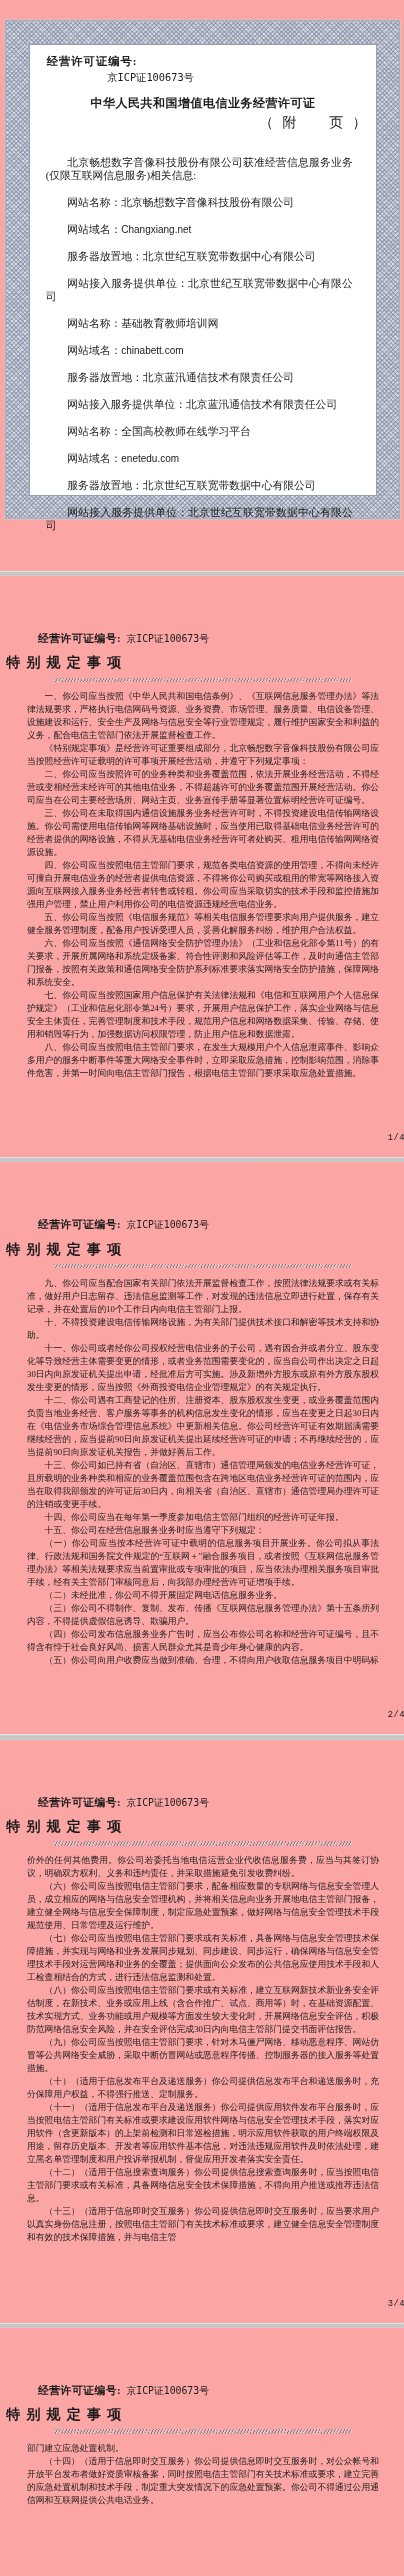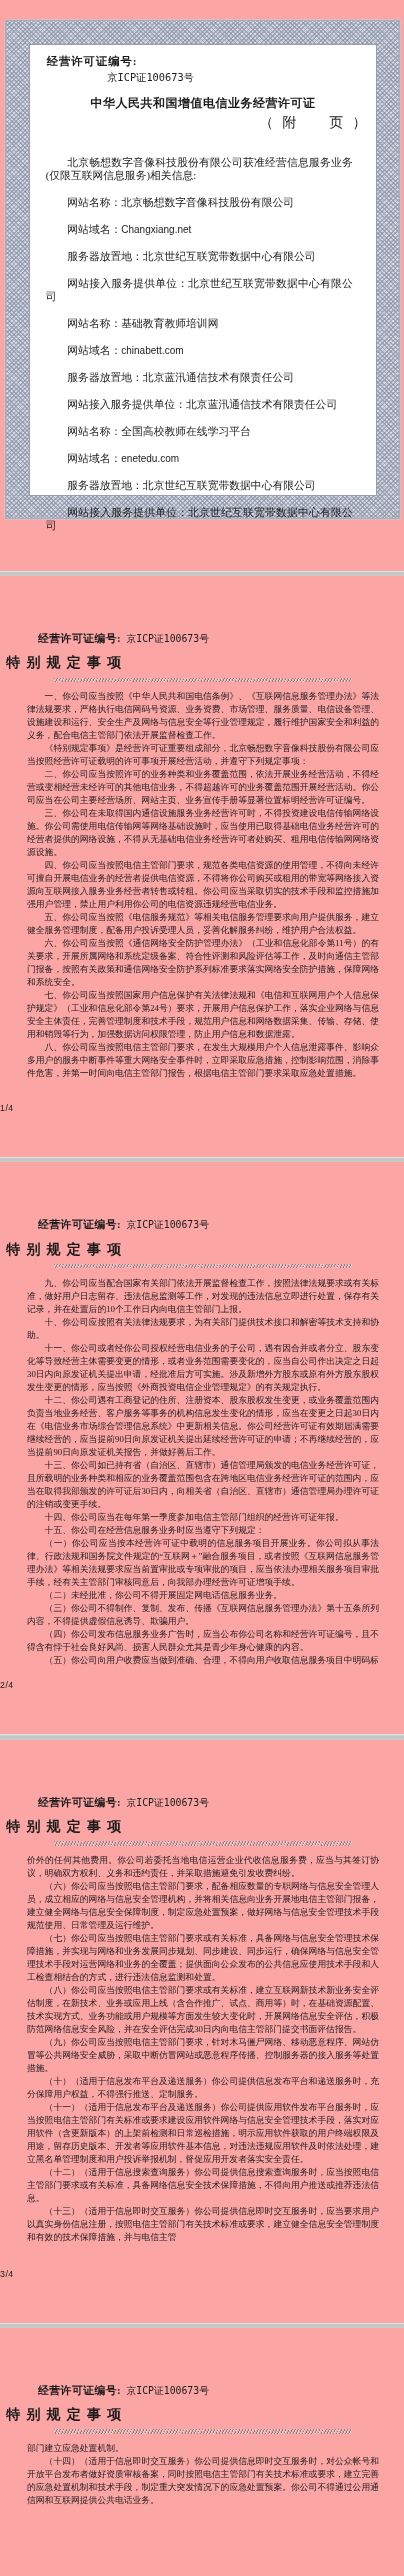--- a/index.html
+++ b/index.html
@@ -57,9 +57,9 @@
   .sp-body p{margin:0;text-indent:2em;}
   .sp-body p.cont{text-indent:0;}
   .pageno{
-    position:absolute;bottom:44px;left:0;width:100%;
-    text-align:left;font-size:8.8px;letter-spacing:0.5px;
-    font-family:Liberation Sans, sans-serif;
+    position:absolute;bottom:14px;left:0;width:100%;
+    text-align:right;font-size:8.8px;letter-spacing:0.5px;
+    font-family:Liberation Mono, monospace;
   }
   .pg2{height:581px;}
   .pg3{height:572px;}

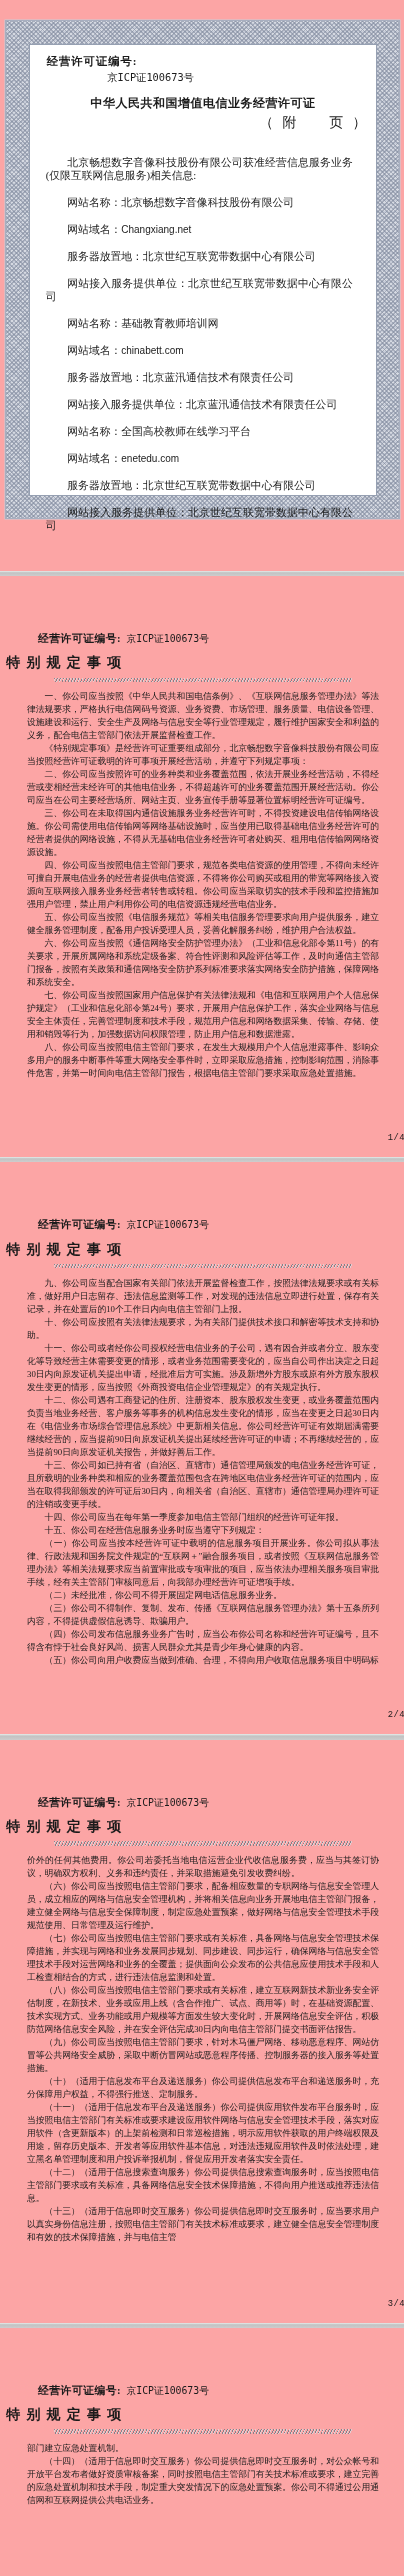--- a/index.html
+++ b/index.html
@@ -133,7 +133,7 @@
     <div class="hatch"></div>
     <div class="sp-body">
         <p>九、你公司应当配合国家有关部门依法开展监督检查工作，按照法律法规要求或有关标准，做好用户日志留存、违法信息监测等工作，对发现的违法信息立即进行处置，保存有关记录，并在处置后的10个工作日内向电信主管部门上报。</p>
-        <p>十、你公司应按照有关法律法规要求，为有关部门提供技术接口和解密等技术支持和协助。</p>
+        <p>十、不得投资建设电信传输网络设施，为有关部门提供技术接口和解密等技术支持和协助。</p>
         <p>十一、你公司或者经你公司授权经营电信业务的子公司，遇有因合并或者分立、股东变化等导致经营主体需要变更的情形，或者业务范围需要变化的，应当自公司作出决定之日起30日内向原发证机关提出申请，经批准后方可实施。涉及新增外方股东或原有外方股东股权发生变更的情形，应当按照《外商投资电信企业管理规定》的有关规定执行。</p>
         <p>十二、你公司遇有工商登记的住所、注册资本、股东股权发生变更，或业务覆盖范围内负责当地业务经营、客户服务等事务的机构信息发生变化的情形，应当在变更之日起30日内在《电信业务市场综合管理信息系统》中更新相关信息。你公司经营许可证有效期届满需要继续经营的，应当提前90日向原发证机关提出延续经营许可证的申请；不再继续经营的，应当提前90日向原发证机关报告，并做好善后工作。</p>
         <p>十三、你公司如已持有省（自治区、直辖市）通信管理局颁发的电信业务经营许可证，且所载明的业务种类和相应的业务覆盖范围包含在跨地区电信业务经营许可证的范围内，应当在取得我部颁发的许可证后30日内，向相关省（自治区、直辖市）通信管理局办理许可证的注销或变更手续。</p>

